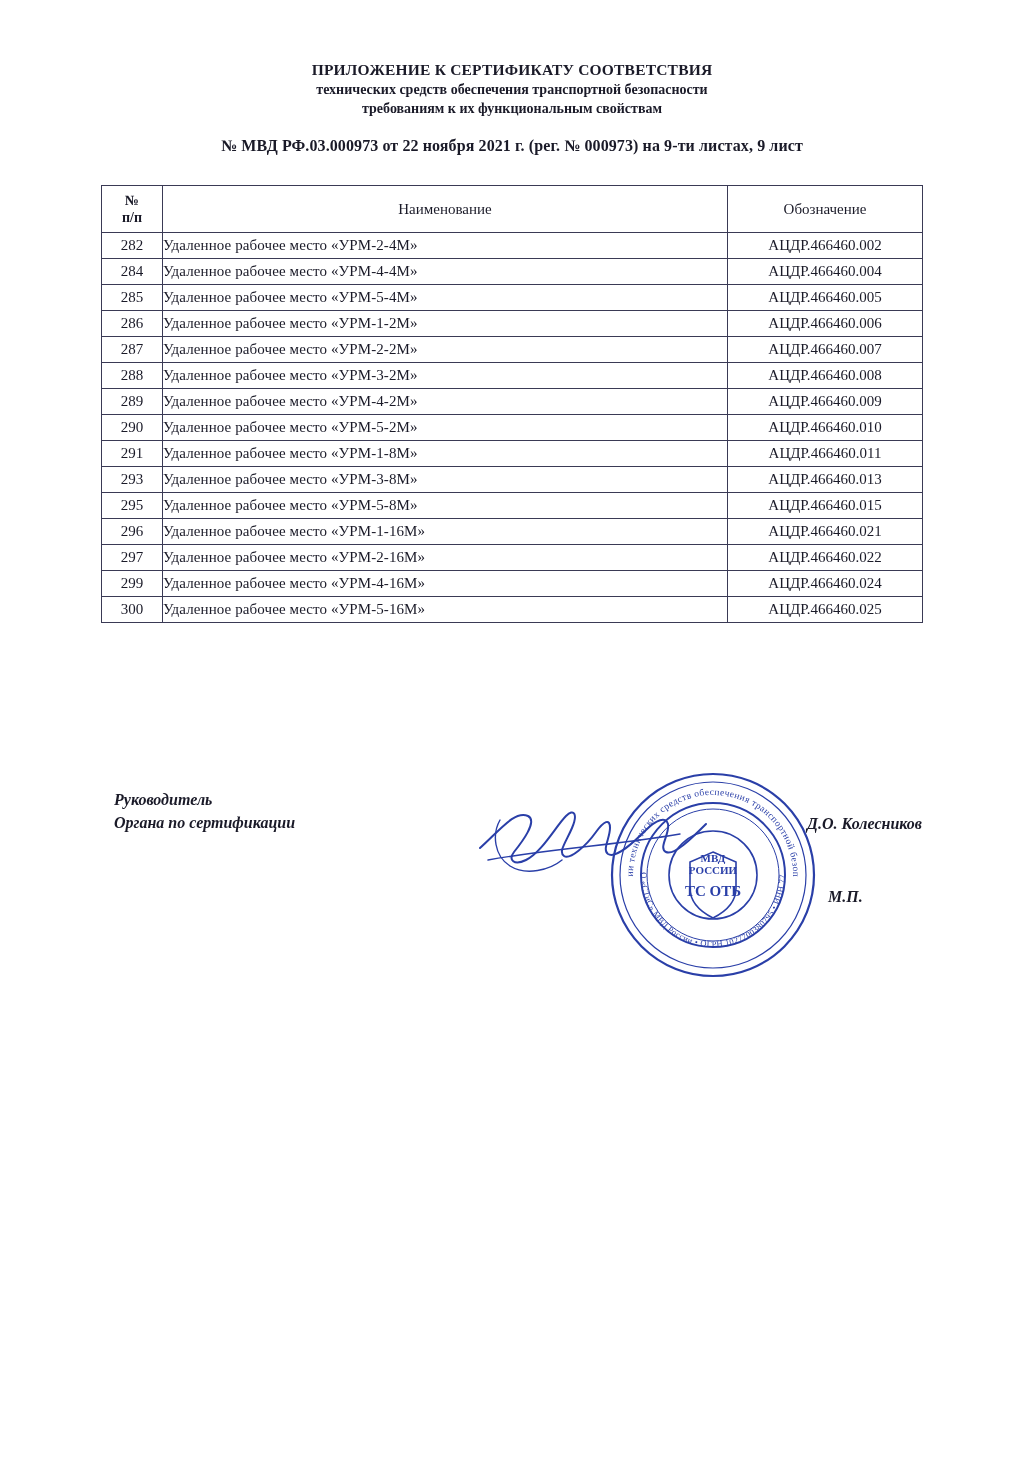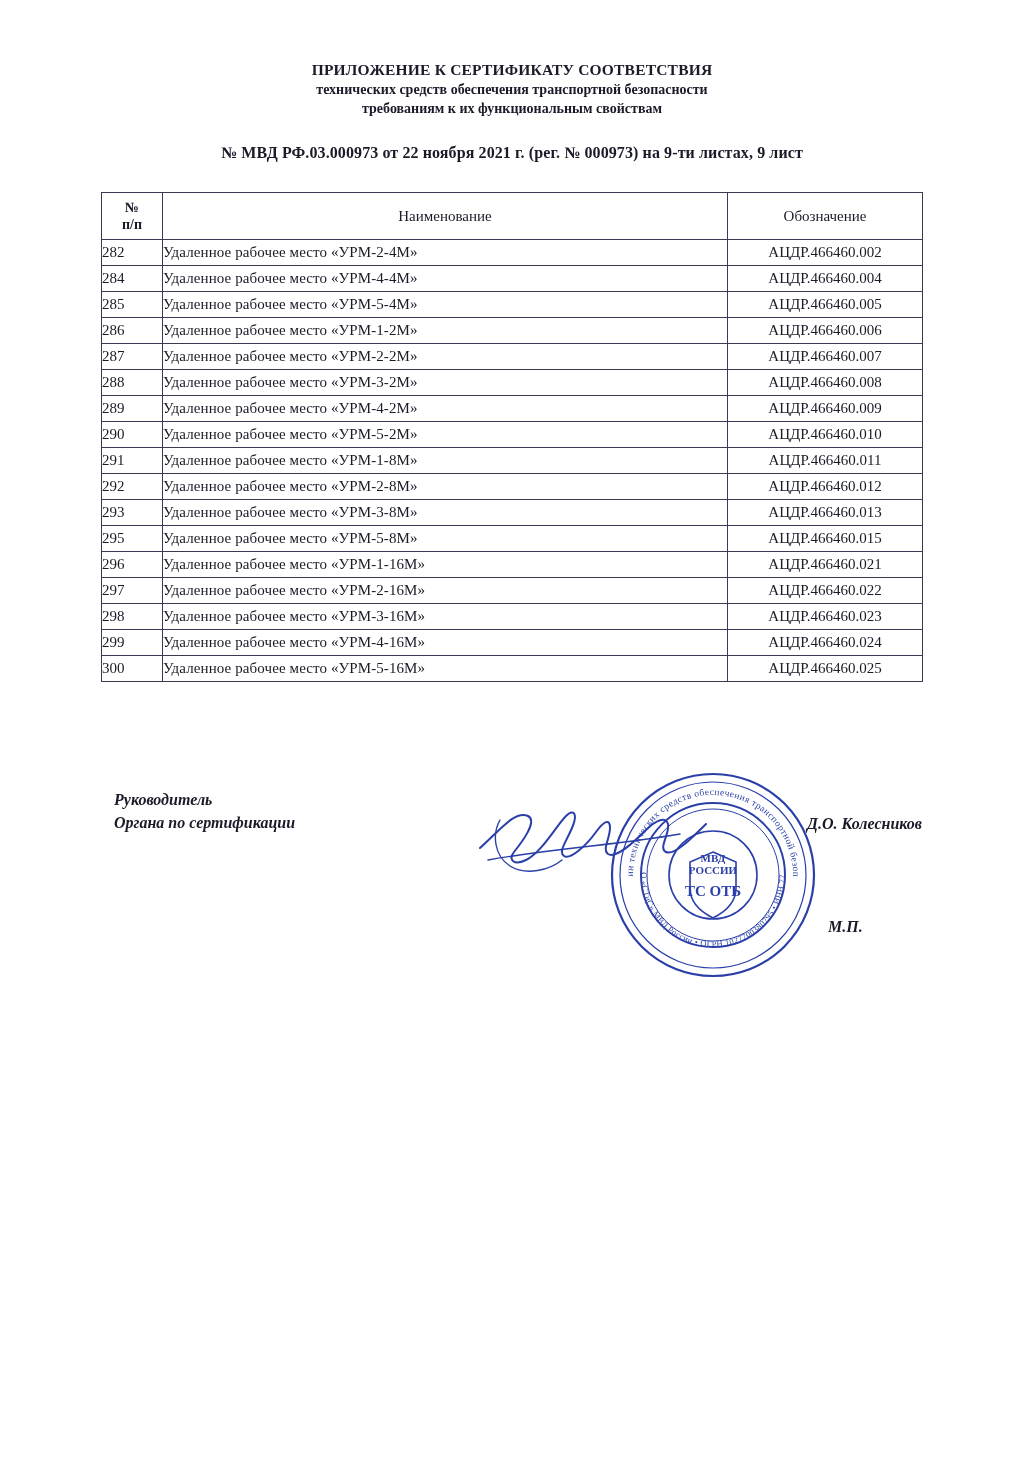--- a/index.html
+++ b/index.html
@@ -40,7 +40,7 @@
     text-align: center;
     font-weight: bold;
     font-size: 16px;
-    margin-top: 26px;
+    margin-top: 19px;
     letter-spacing: 0.1px;
   }
   table.items {

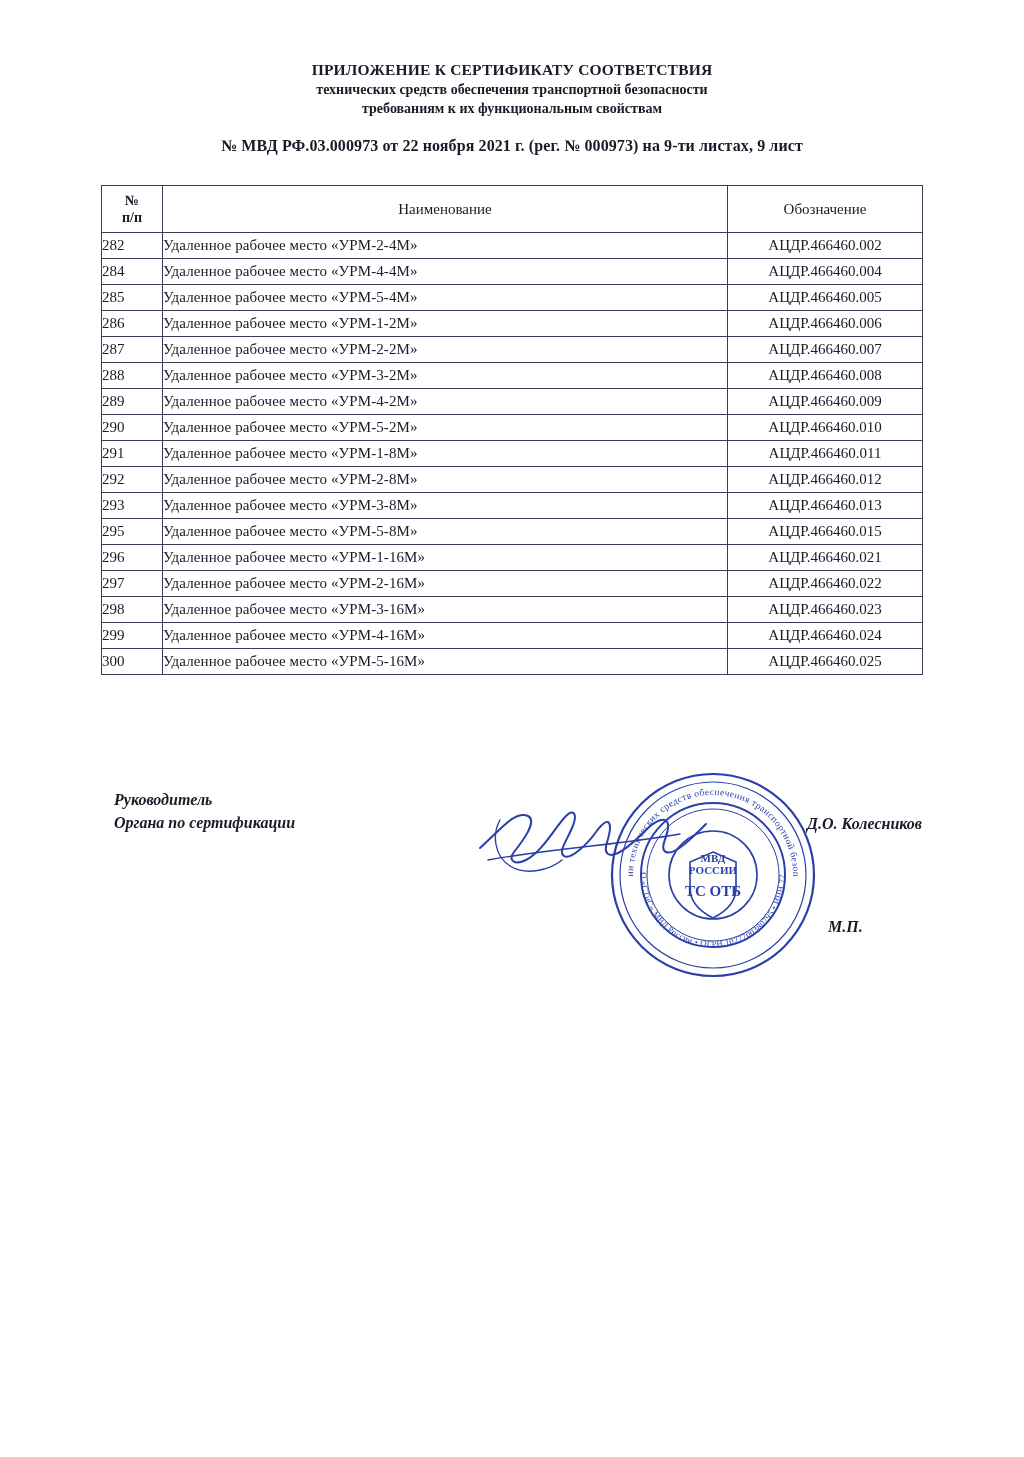--- a/index.html
+++ b/index.html
@@ -79,6 +79,7 @@
     line-height: 25px;
   }
   td.c-num {
+    text-align: center;
     font-size: 15px;
   }
   td.c-name {

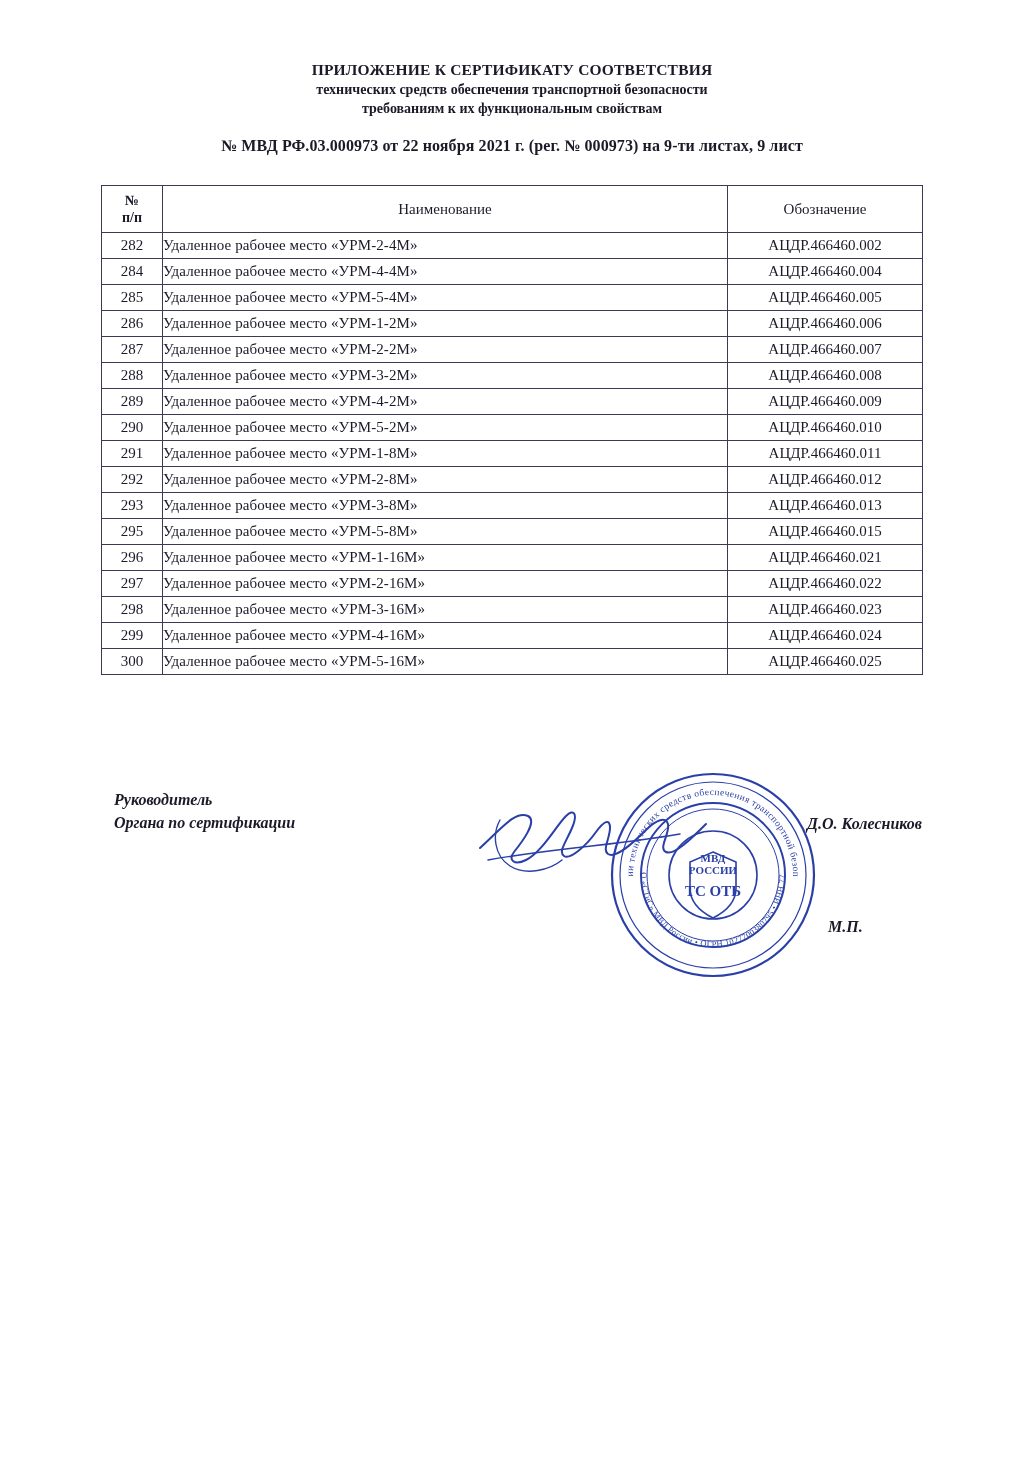--- a/index.html
+++ b/index.html
@@ -204,11 +204,6 @@
           <td class="c-num">291</td>
           <td class="c-name">Удаленное рабочее место «УРМ-1-8М»</td>
           <td class="c-desig">АЦДР.466460.011</td>
-        </tr>
-        <tr>
-          <td class="c-num">292</td>
-          <td class="c-name">Удаленное рабочее место «УРМ-2-8М»</td>
-          <td class="c-desig">АЦДР.466460.012</td>
         </tr>
         <tr>
           <td class="c-num">293</td>

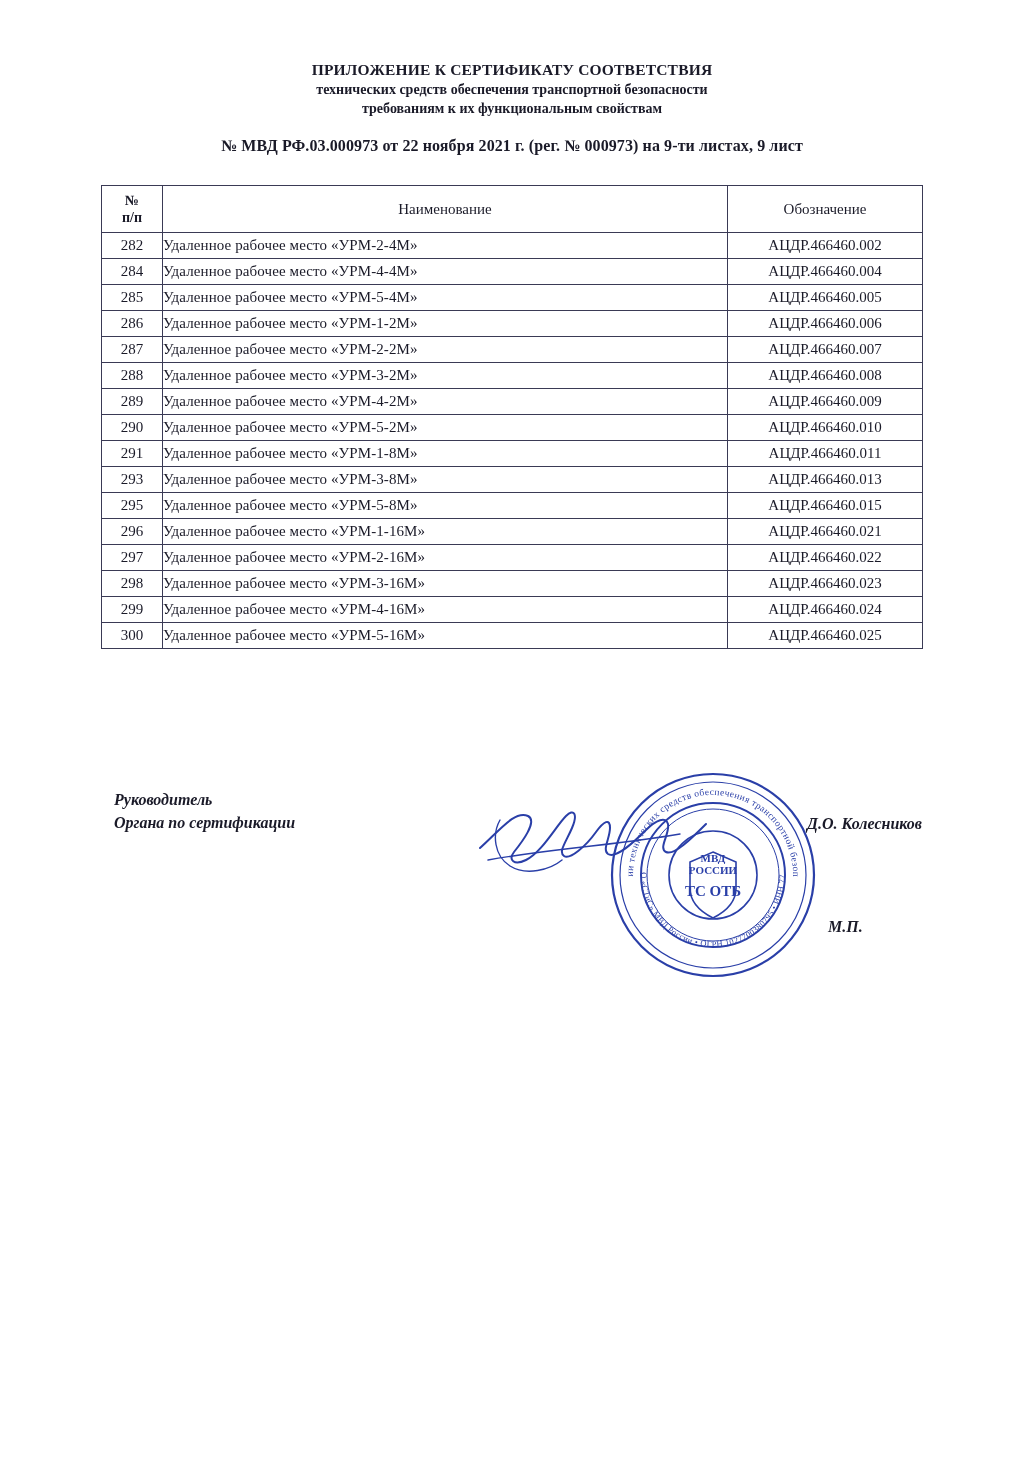--- a/index.html
+++ b/index.html
@@ -224,11 +224,6 @@
           <td class="c-num">297</td>
           <td class="c-name">Удаленное рабочее место «УРМ-2-16М»</td>
           <td class="c-desig">АЦДР.466460.022</td>
-        </tr>
-        <tr>
-          <td class="c-num">298</td>
-          <td class="c-name">Удаленное рабочее место «УРМ-3-16М»</td>
-          <td class="c-desig">АЦДР.466460.023</td>
         </tr>
         <tr>
           <td class="c-num">299</td>

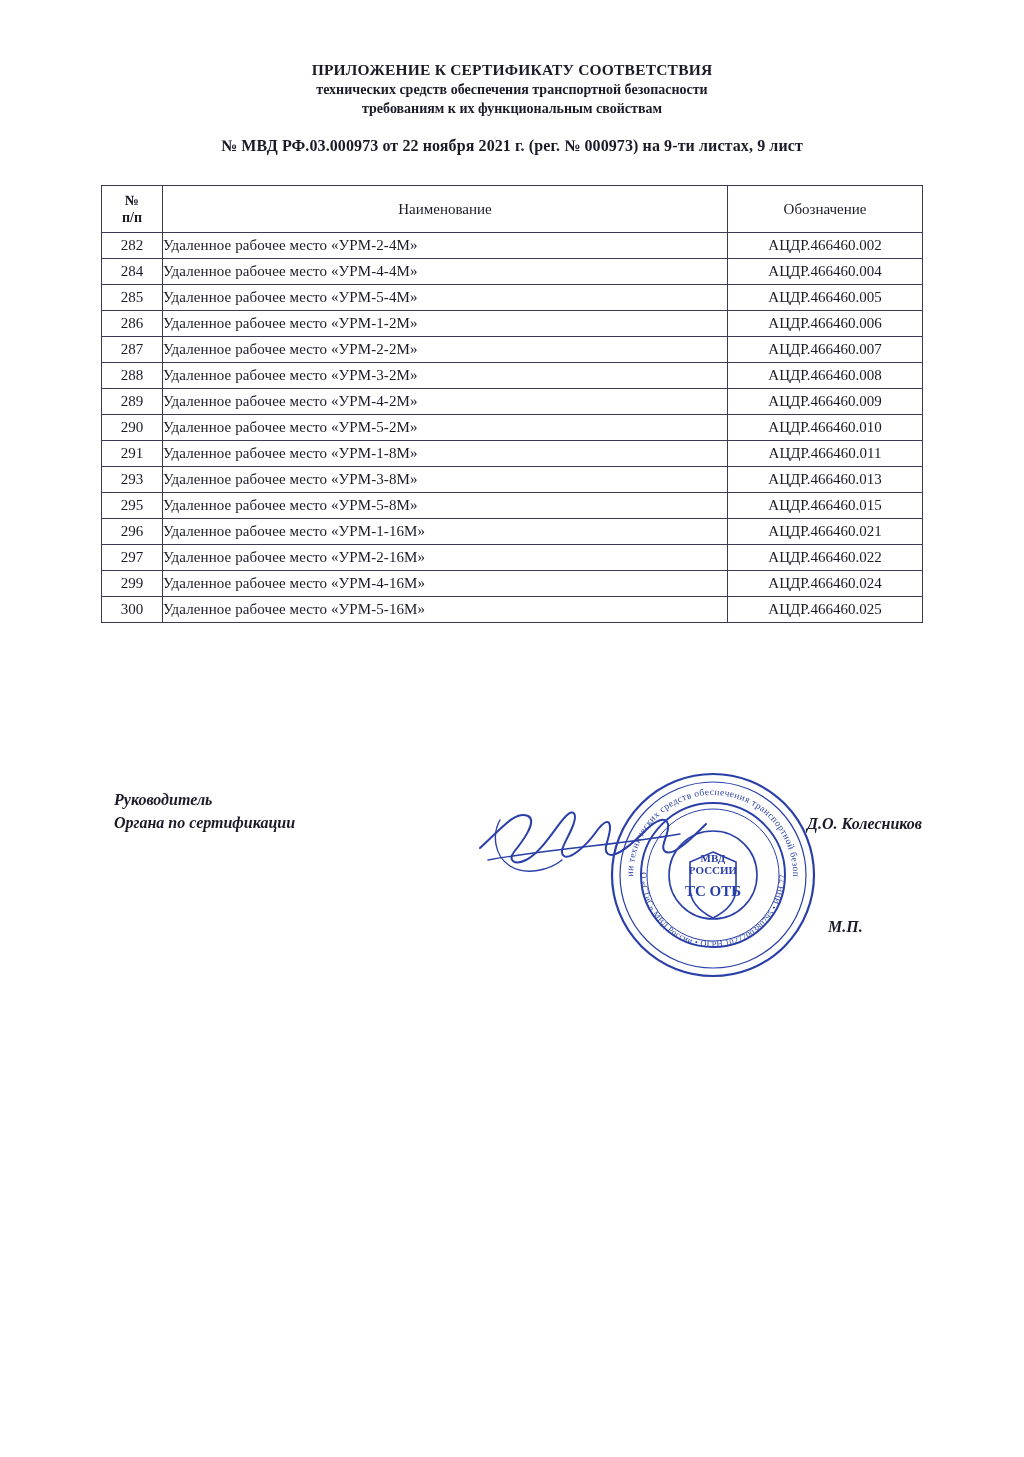--- a/index.html
+++ b/index.html
@@ -115,7 +115,6 @@
     font-style: italic;
     font-weight: bold;
     font-size: 16px;
-    margin-top: 30px;
   }
   
   .stamp {

